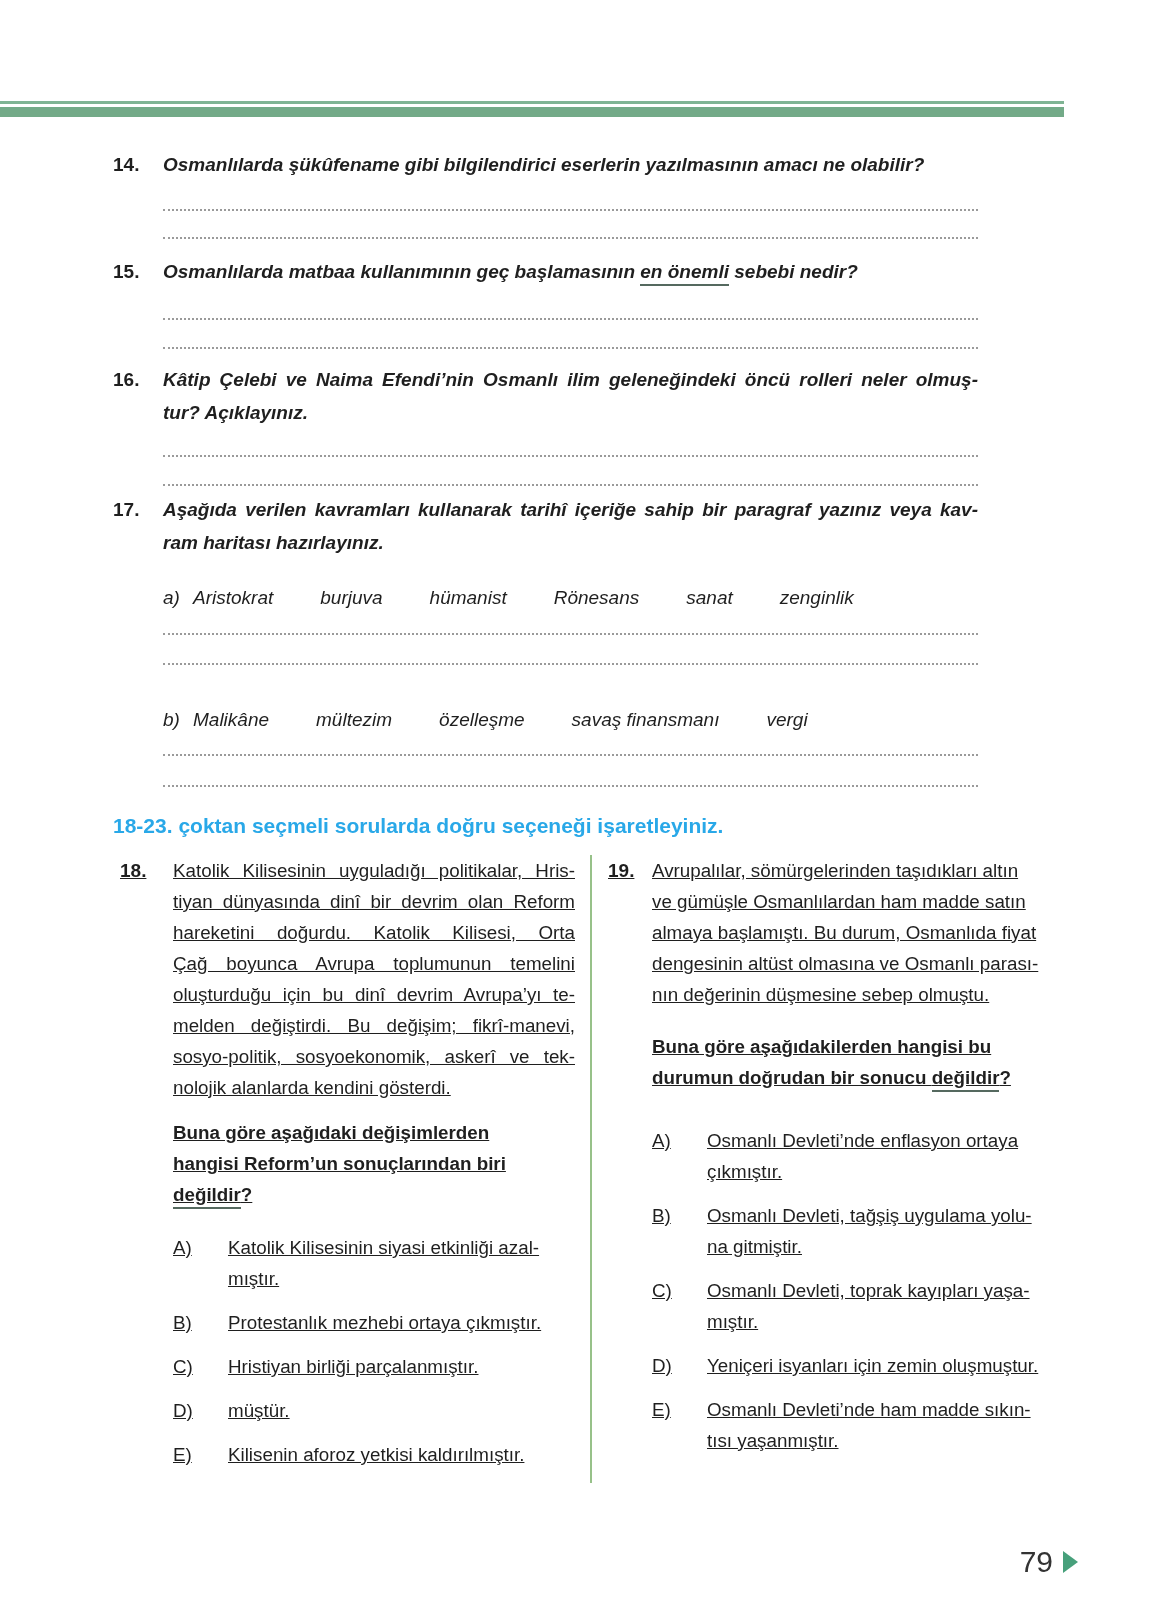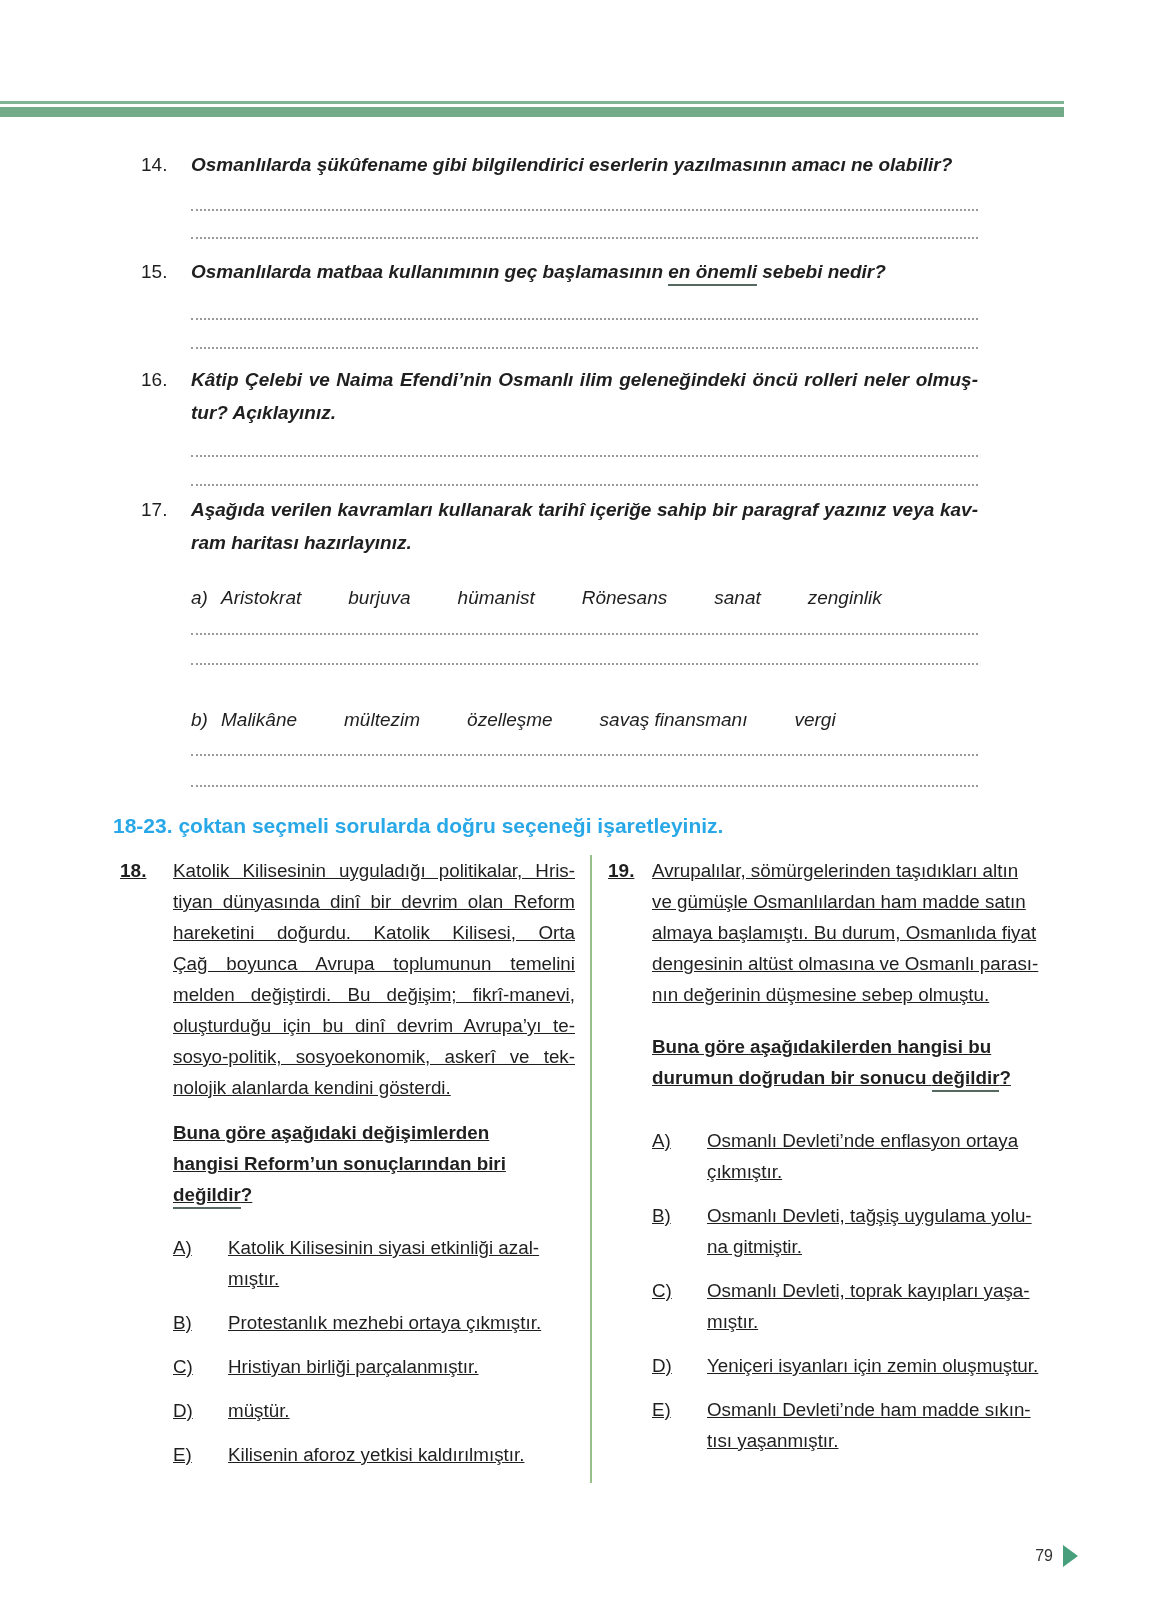--- a/index.html
+++ b/index.html
@@ -18,7 +18,7 @@
 
   .sec1{position:absolute; top:152px; left:113px; width:865px;}
   .q{display:flex;}
-  .qnum{width:50px; flex-shrink:0; font-weight:400; font-size:19px; line-height:26px;margin-left:28px;}
+  .qnum{width:50px; flex-shrink:0; font-weight:700; font-size:19px; line-height:26px;}
   .qbody{flex:1; min-width:0;font-style:italic;}
   .qtext{font-weight:700; font-size:19px; line-height:26px; white-space:nowrap;}
   .ml .qtext{line-height:33px;}

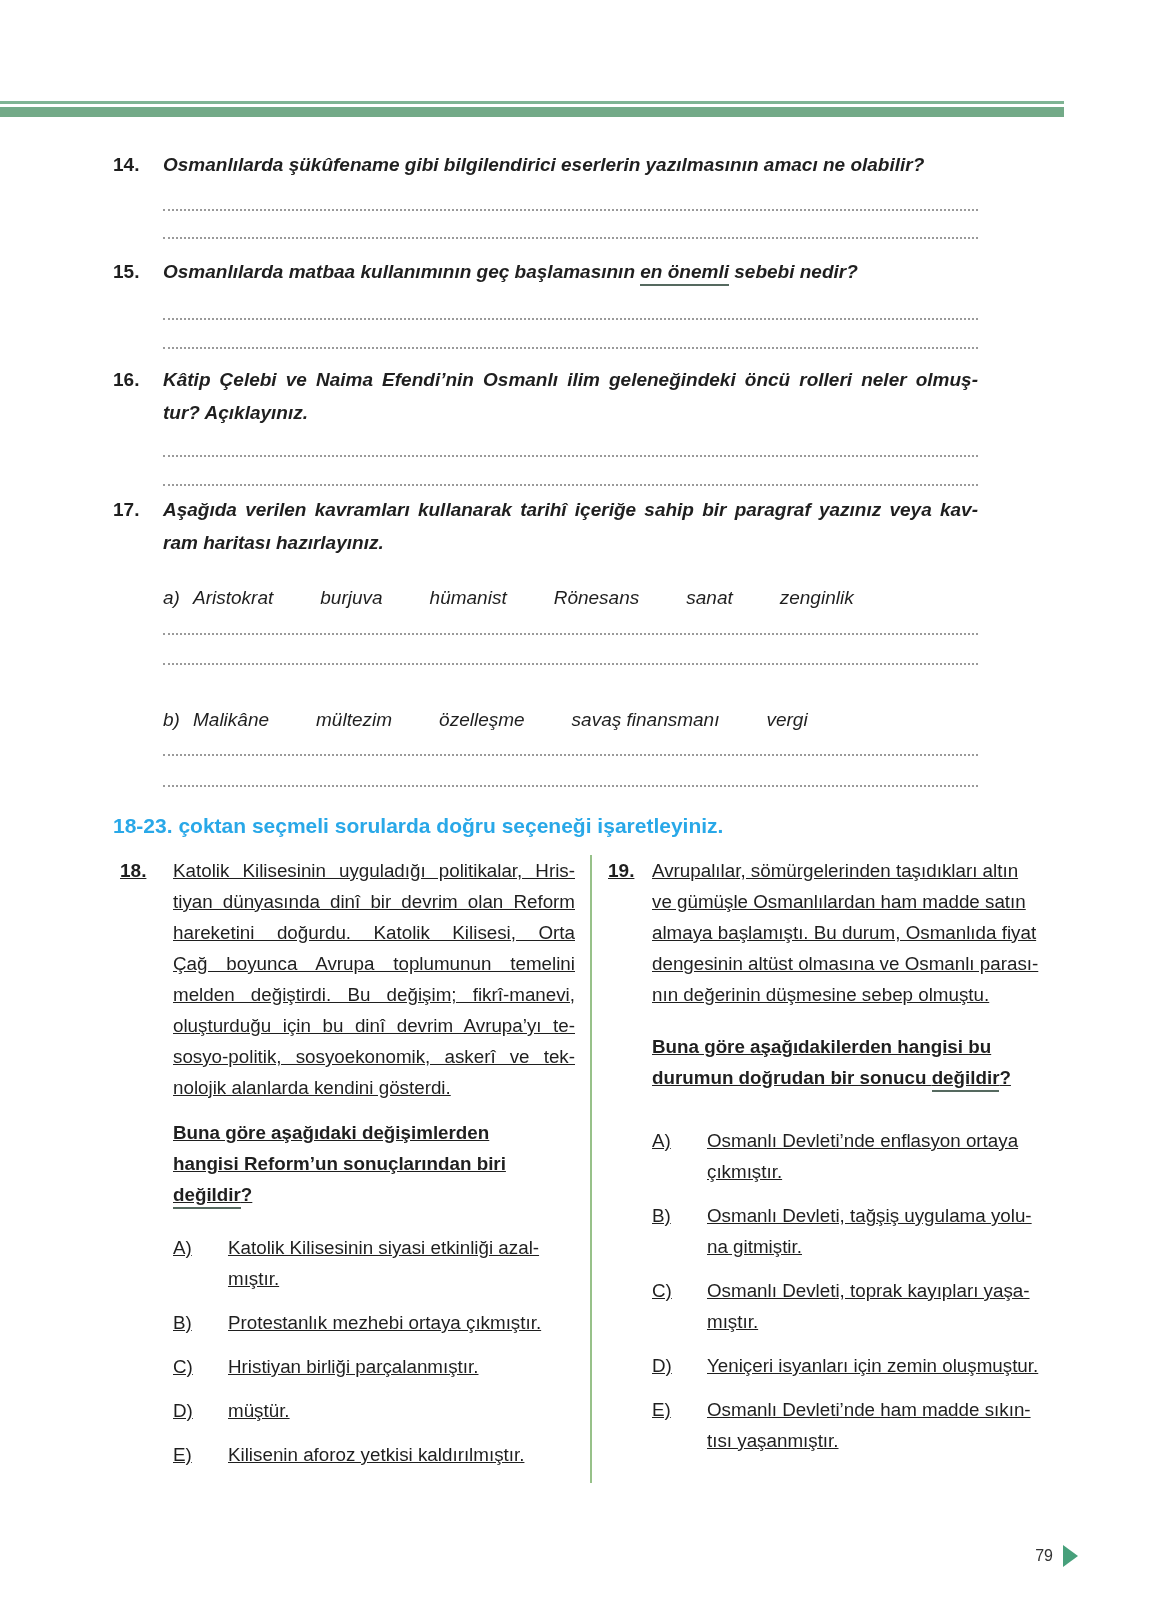--- a/index.html
+++ b/index.html
@@ -141,8 +141,8 @@
           <div class="pline jline">tiyan dünyasında dinî bir devrim olan Reform</div>
           <div class="pline jline">hareketini doğurdu. Katolik Kilisesi, Orta</div>
           <div class="pline jline">Çağ boyunca Avrupa toplumunun temelini</div>
+          <div class="pline jline">oluşturduğu için bu dinî devrim Avrupa’yı te-</div>
           <div class="pline jline">melden değiştirdi. Bu değişim; fikrî-manevi,</div>
-          <div class="pline jline">oluşturduğu için bu dinî devrim Avrupa’yı te-</div>
           <div class="pline jline">sosyo-politik, sosyoekonomik, askerî ve tek-</div>
           <div class="pline">nolojik alanlarda kendini gösterdi.</div>
         </div>

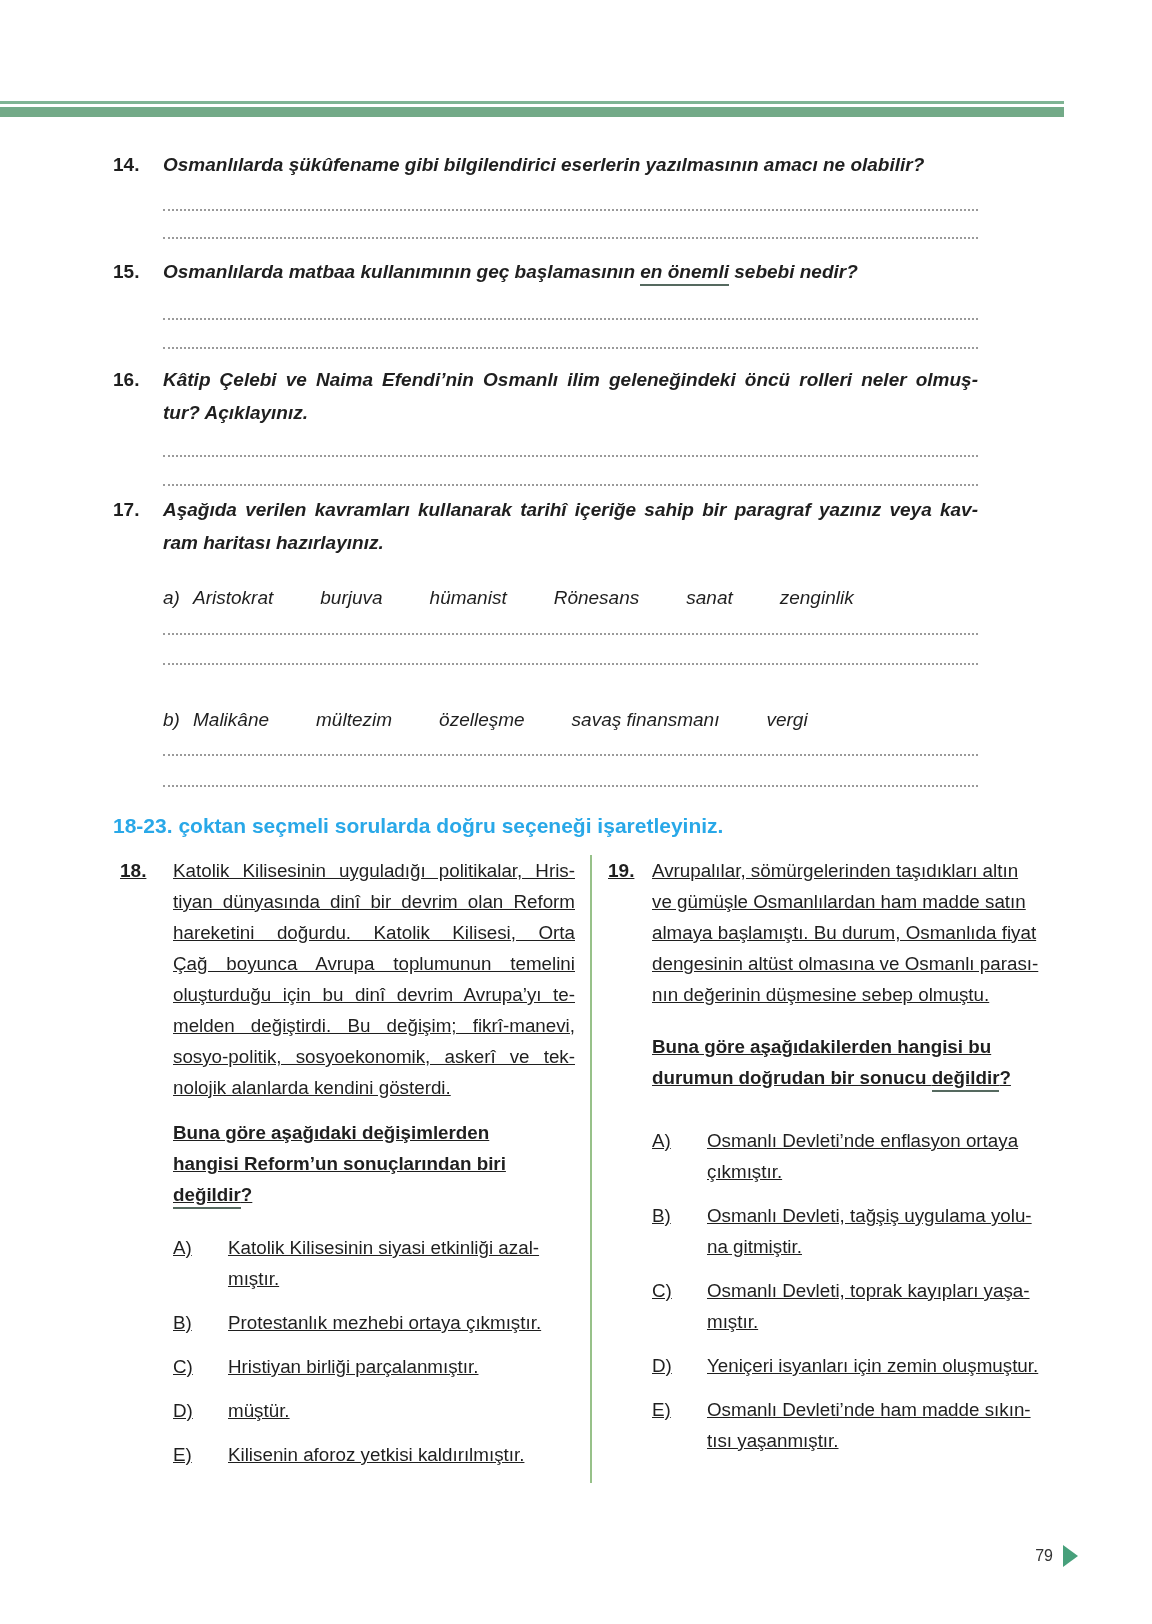--- a/index.html
+++ b/index.html
@@ -53,7 +53,7 @@
   .opttext div{white-space:nowrap;}
 
   .footer{position:absolute; top:1545px; left:0; width:1078px; display:flex; justify-content:flex-end; align-items:center; gap:10px;}
-  .pagenum{font-size:16px; color:#333;}
+  .pagenum{font-size:30px; color:#333;}
   .tri{width:0; height:0; border-left:15px solid var(--arrow_green); border-top:11px solid transparent; border-bottom:11px solid transparent;}
 </style>
 </head>

